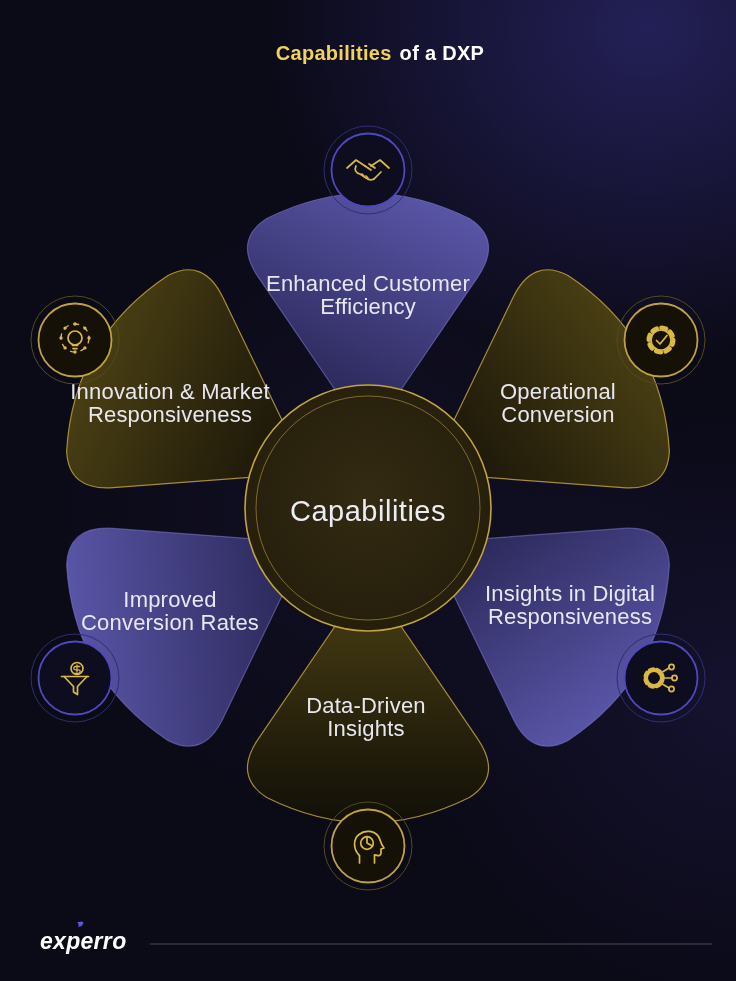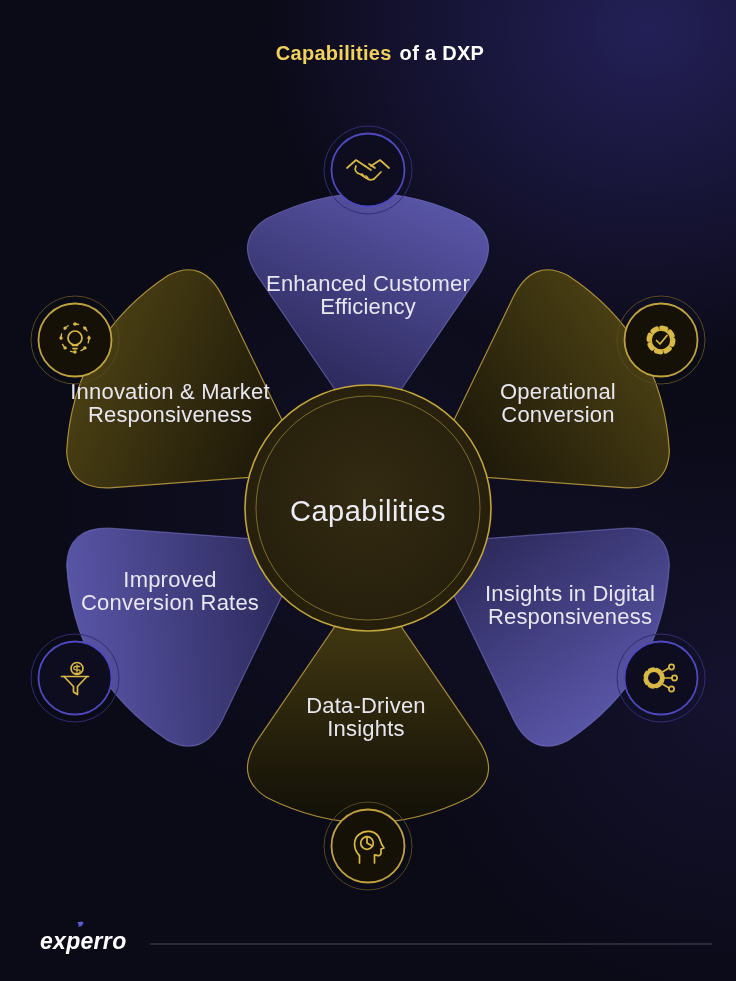--- a/index.html
+++ b/index.html
@@ -91,7 +91,7 @@
     <div>Operational</div>
     <div>Conversion</div>
   </div>
-  <div class="petal-label" style="left:170px;top:591px">
+  <div class="petal-label" style="left:170px;top:611px">
     <div>Improved</div>
     <div>Conversion Rates</div>
   </div>

